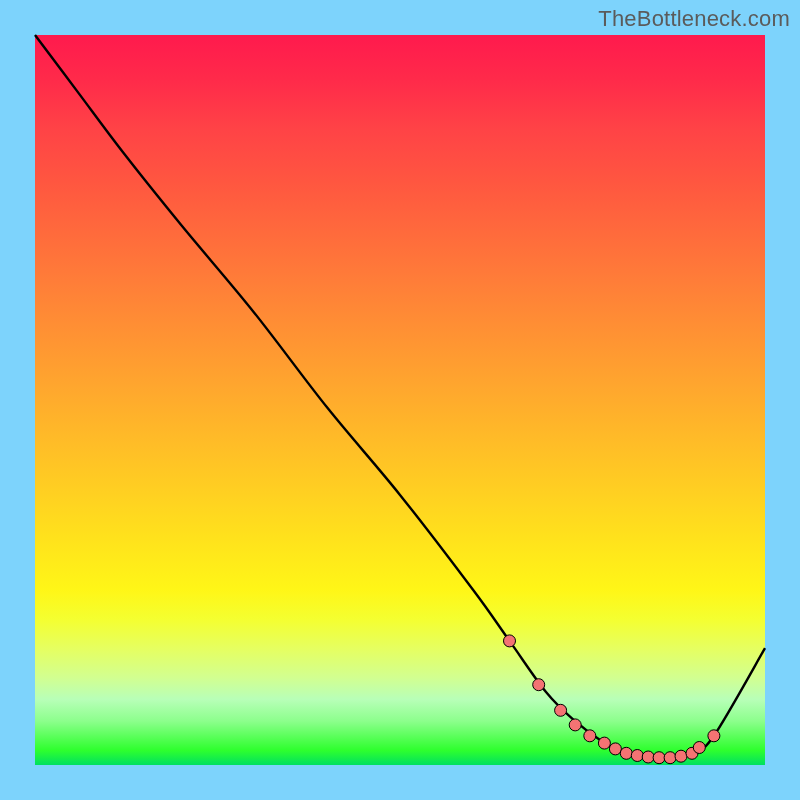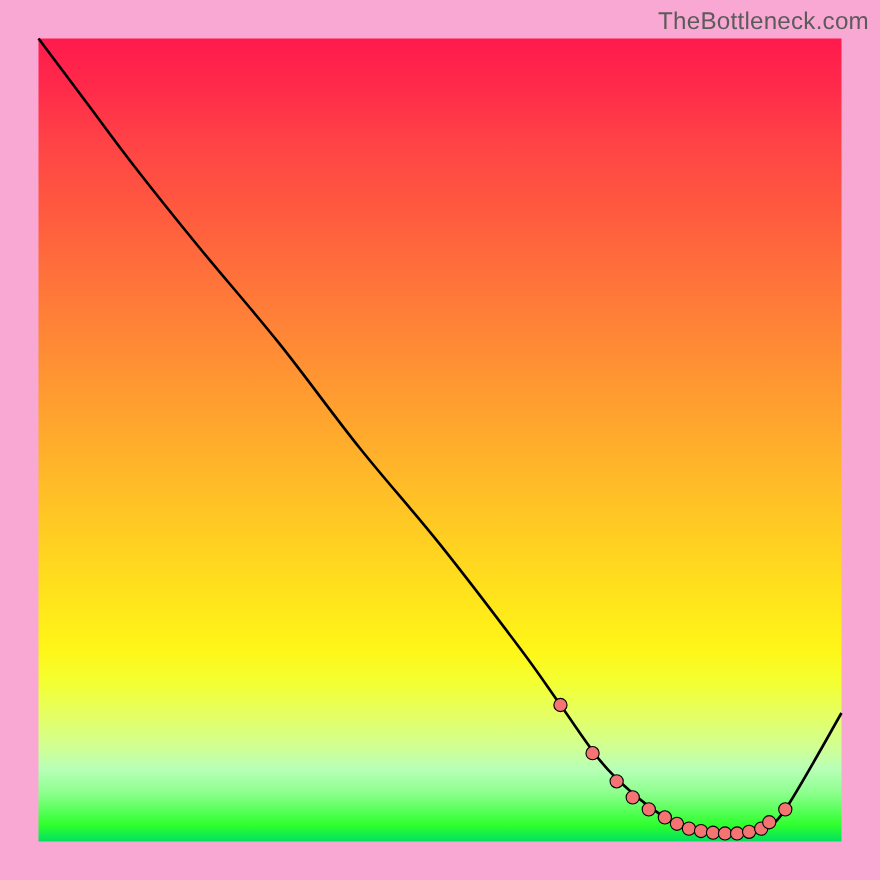--- a/index.html
+++ b/index.html
@@ -16,7 +16,7 @@
     top: 0;
     width: 800px;
     height: 800px;
-    background: #f9a8d4;
+    background: #7dd3fc;
   }
   .plot {
     position: absolute;

